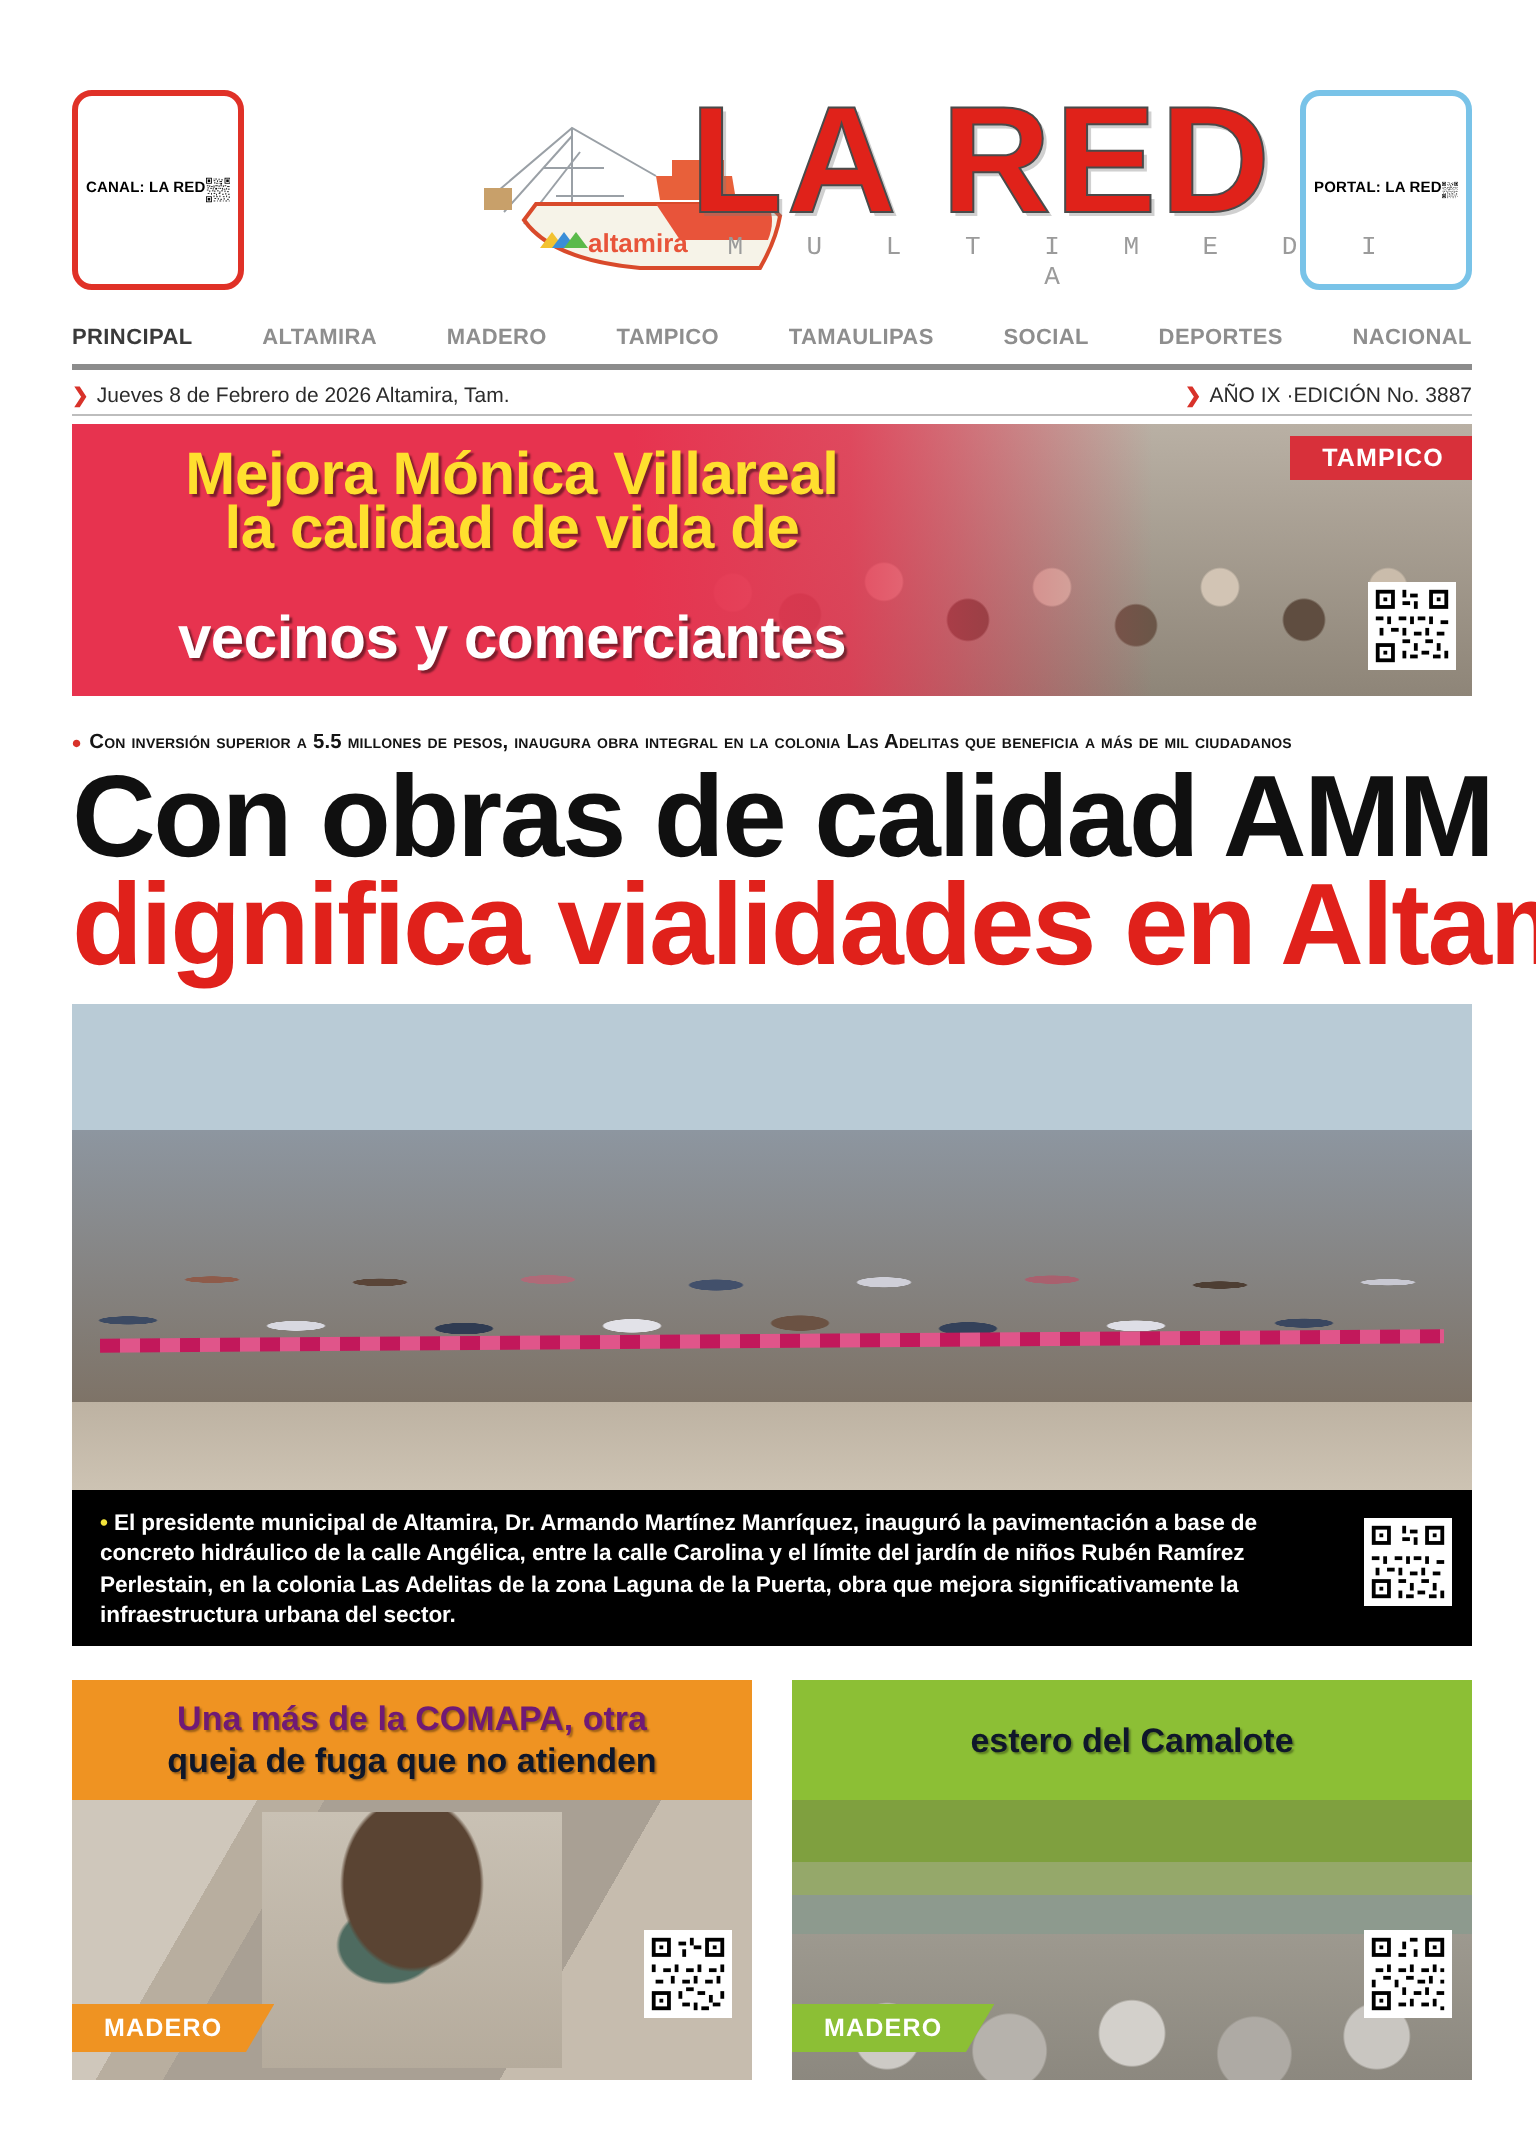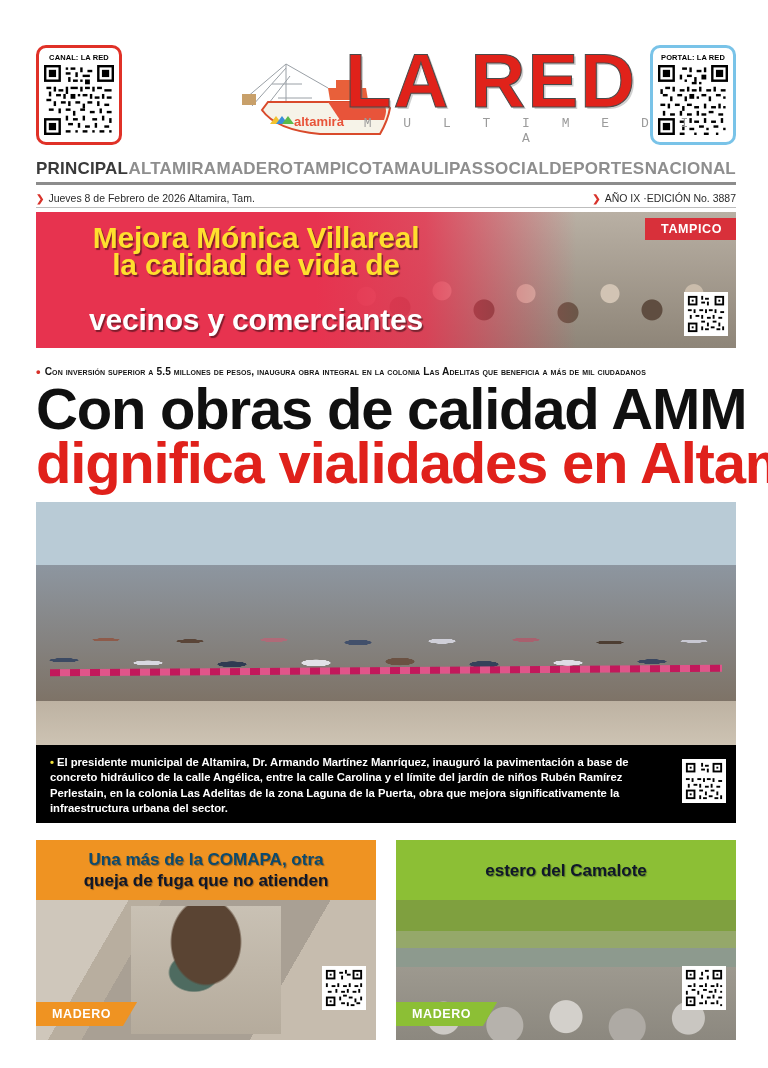--- a/index.html
+++ b/index.html
@@ -20,7 +20,7 @@
   }
   .qr-box {
     width: 86px; height: 100px; border: 3px solid #e03127; border-radius: 10px;
-    background: #fff; display: flex; flex-direction: column;
+    background: #fff; display: flex; flex-direction: row;
     align-items: center; justify-content: flex-start; padding: 5px 4px;
     flex: 0 0 auto;
   }

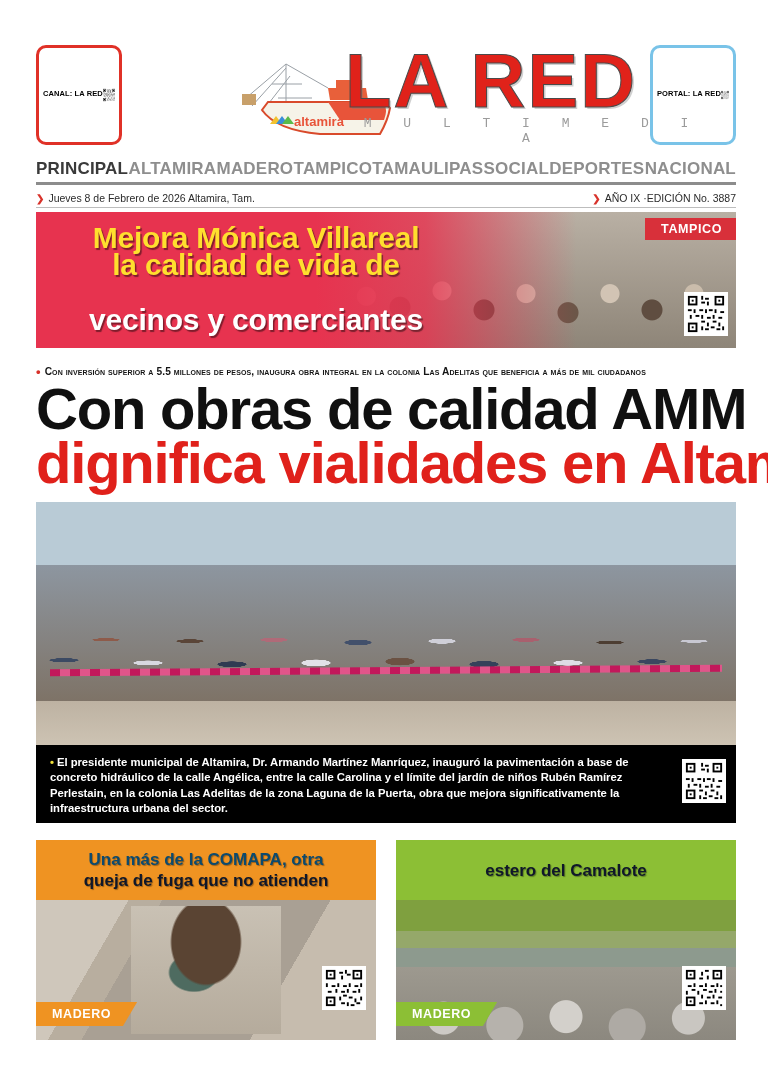--- a/index.html
+++ b/index.html
@@ -51,7 +51,7 @@
     display: flex; align-items: center; justify-content: space-between;
   }
   .nav-item {
-    font-size: 17px; font-weight: bold; color: #8e8e8e; letter-spacing: .2px;
+    font-size: 11px; font-weight: bold; color: #8e8e8e; letter-spacing: .2px;
     text-decoration: none; white-space: nowrap;
   }
   .nav-item.active { color: #3a3a3a; }

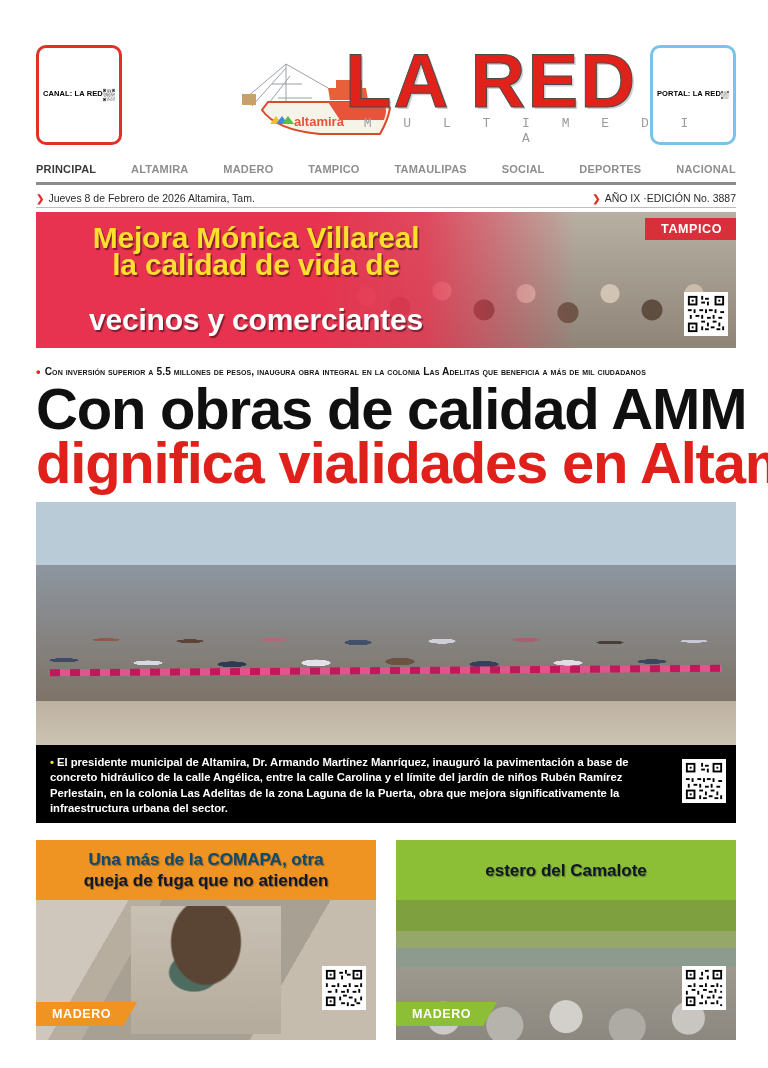--- a/index.html
+++ b/index.html
@@ -194,7 +194,7 @@
     font-size: 17px; font-weight: bold; line-height: 21px;
     text-shadow: 1px 1px 1px rgba(0,0,0,.35);
   }
-  .card-line.y { color: #0c4a6e; }
+  .card-line.y { color: #701a75; }
   .card-line.w { color: #0f172a; }
   .card-photo { position: relative; height: 140px; overflow: hidden; }
   .card.left .card-photo {

